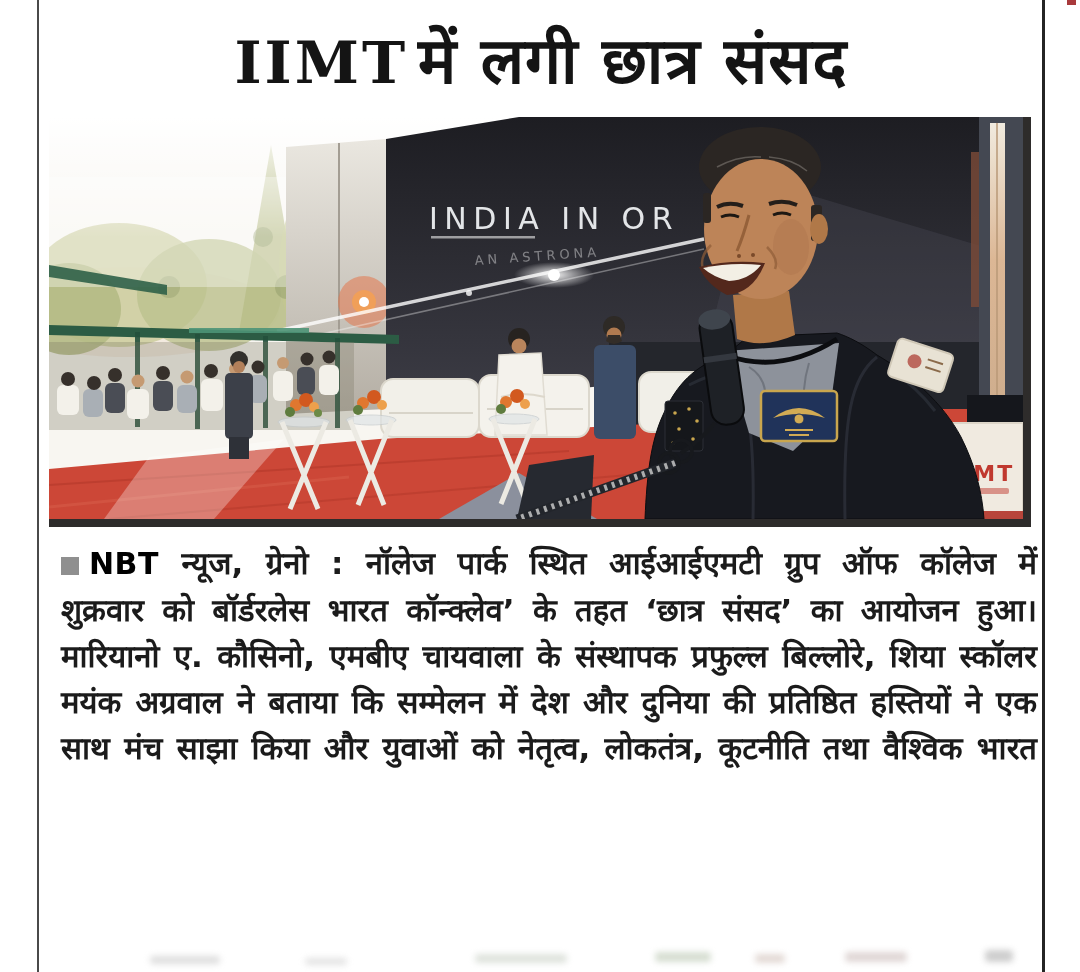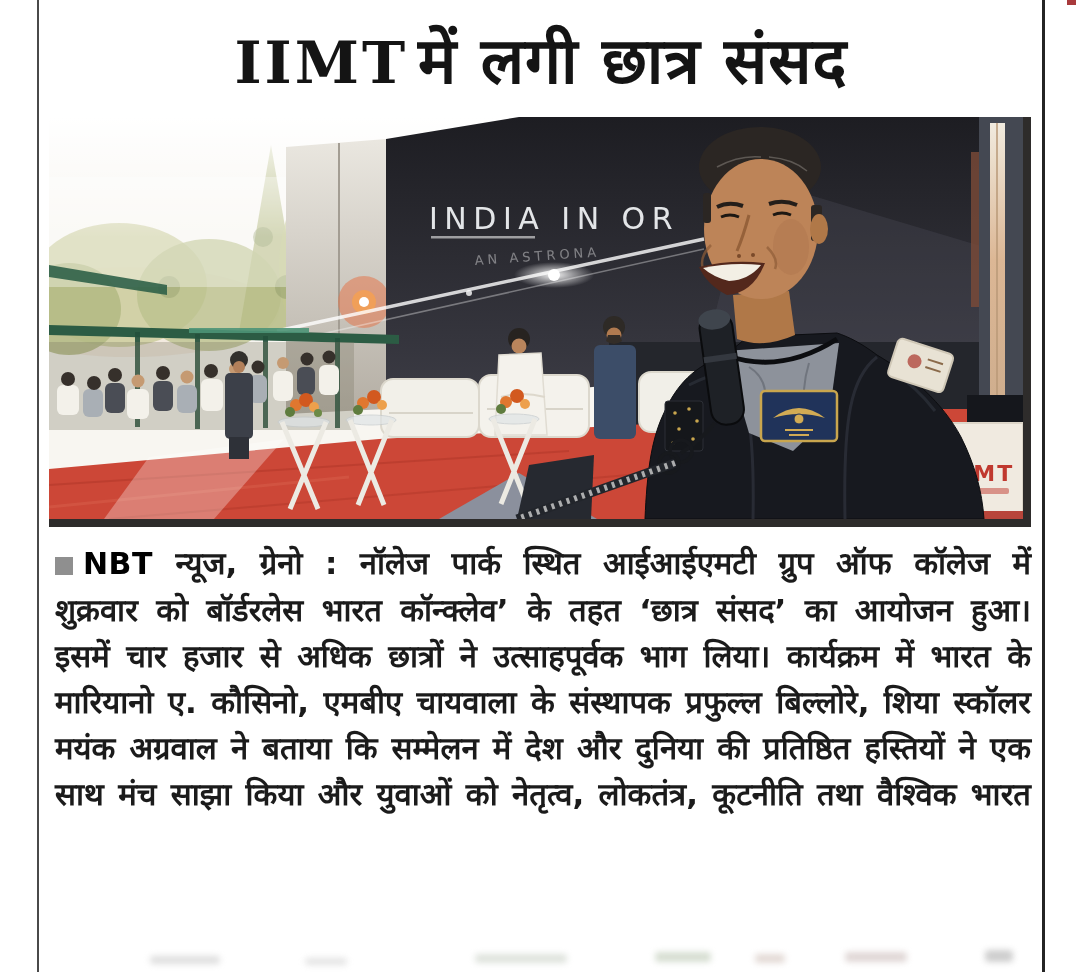--- a/index.html
+++ b/index.html
@@ -32,7 +32,7 @@
   .photo-frame svg { display:block; width:974px; height:402px; background:#f8f6f1; }
 
   .article {
-    position:absolute; left:55px; top:540px; width:976px;
+    position:absolute; left:61px; top:540px; width:976px;
     color:#1b1b1b; font-size:31px; font-weight:600;
   }
   .line { line-height:46px; text-align:justify; text-align-last:justify; white-space:nowrap; }

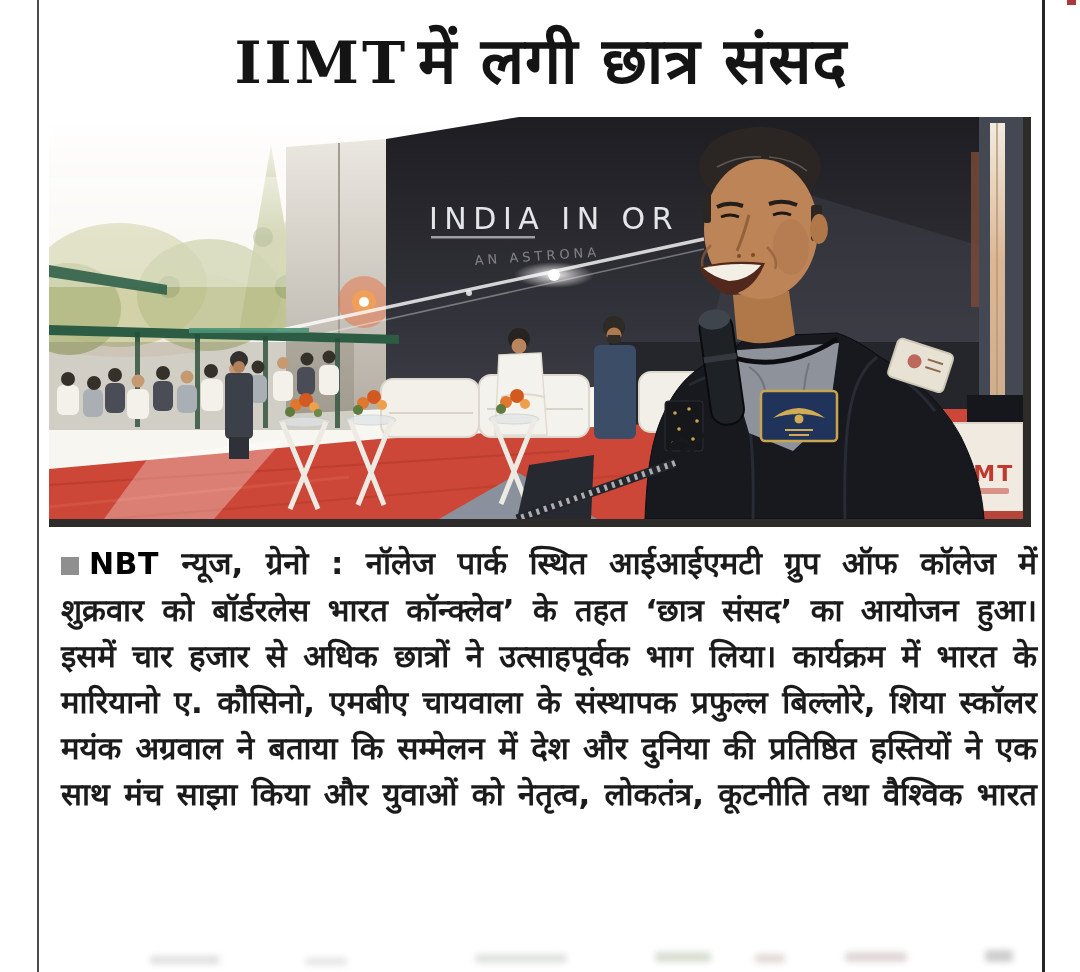--- a/index.html
+++ b/index.html
@@ -341,7 +341,6 @@
   <div class="article">
     <div class="line"><span class="nbt-square"></span><span class="nbt">NBT</span> <span>न्यूज, ग्रेनो : नॉलेज पार्क स्थित आईआईएमटी ग्रुप ऑफ कॉलेज में</span></div>
     <div class="line">शुक्रवार को बॉर्डरलेस भारत कॉन्क्लेव’ के तहत ‘छात्र संसद’ का आयोजन हुआ।</div>
-    <div class="line">इसमें चार हजार से अधिक छात्रों ने उत्साहपूर्वक भाग लिया। कार्यक्रम में भारत के</div>
     <div class="line">मारियानो ए. कौसिनो, एमबीए चायवाला के संस्थापक प्रफुल्ल बिल्लोरे, शिया स्कॉलर</div>
     <div class="line">मयंक अग्रवाल ने बताया कि सम्मेलन में देश और दुनिया की प्रतिष्ठित हस्तियों ने एक</div>
     <div class="line">साथ मंच साझा किया और युवाओं को नेतृत्व, लोकतंत्र, कूटनीति तथा वैश्विक भारत</div>

